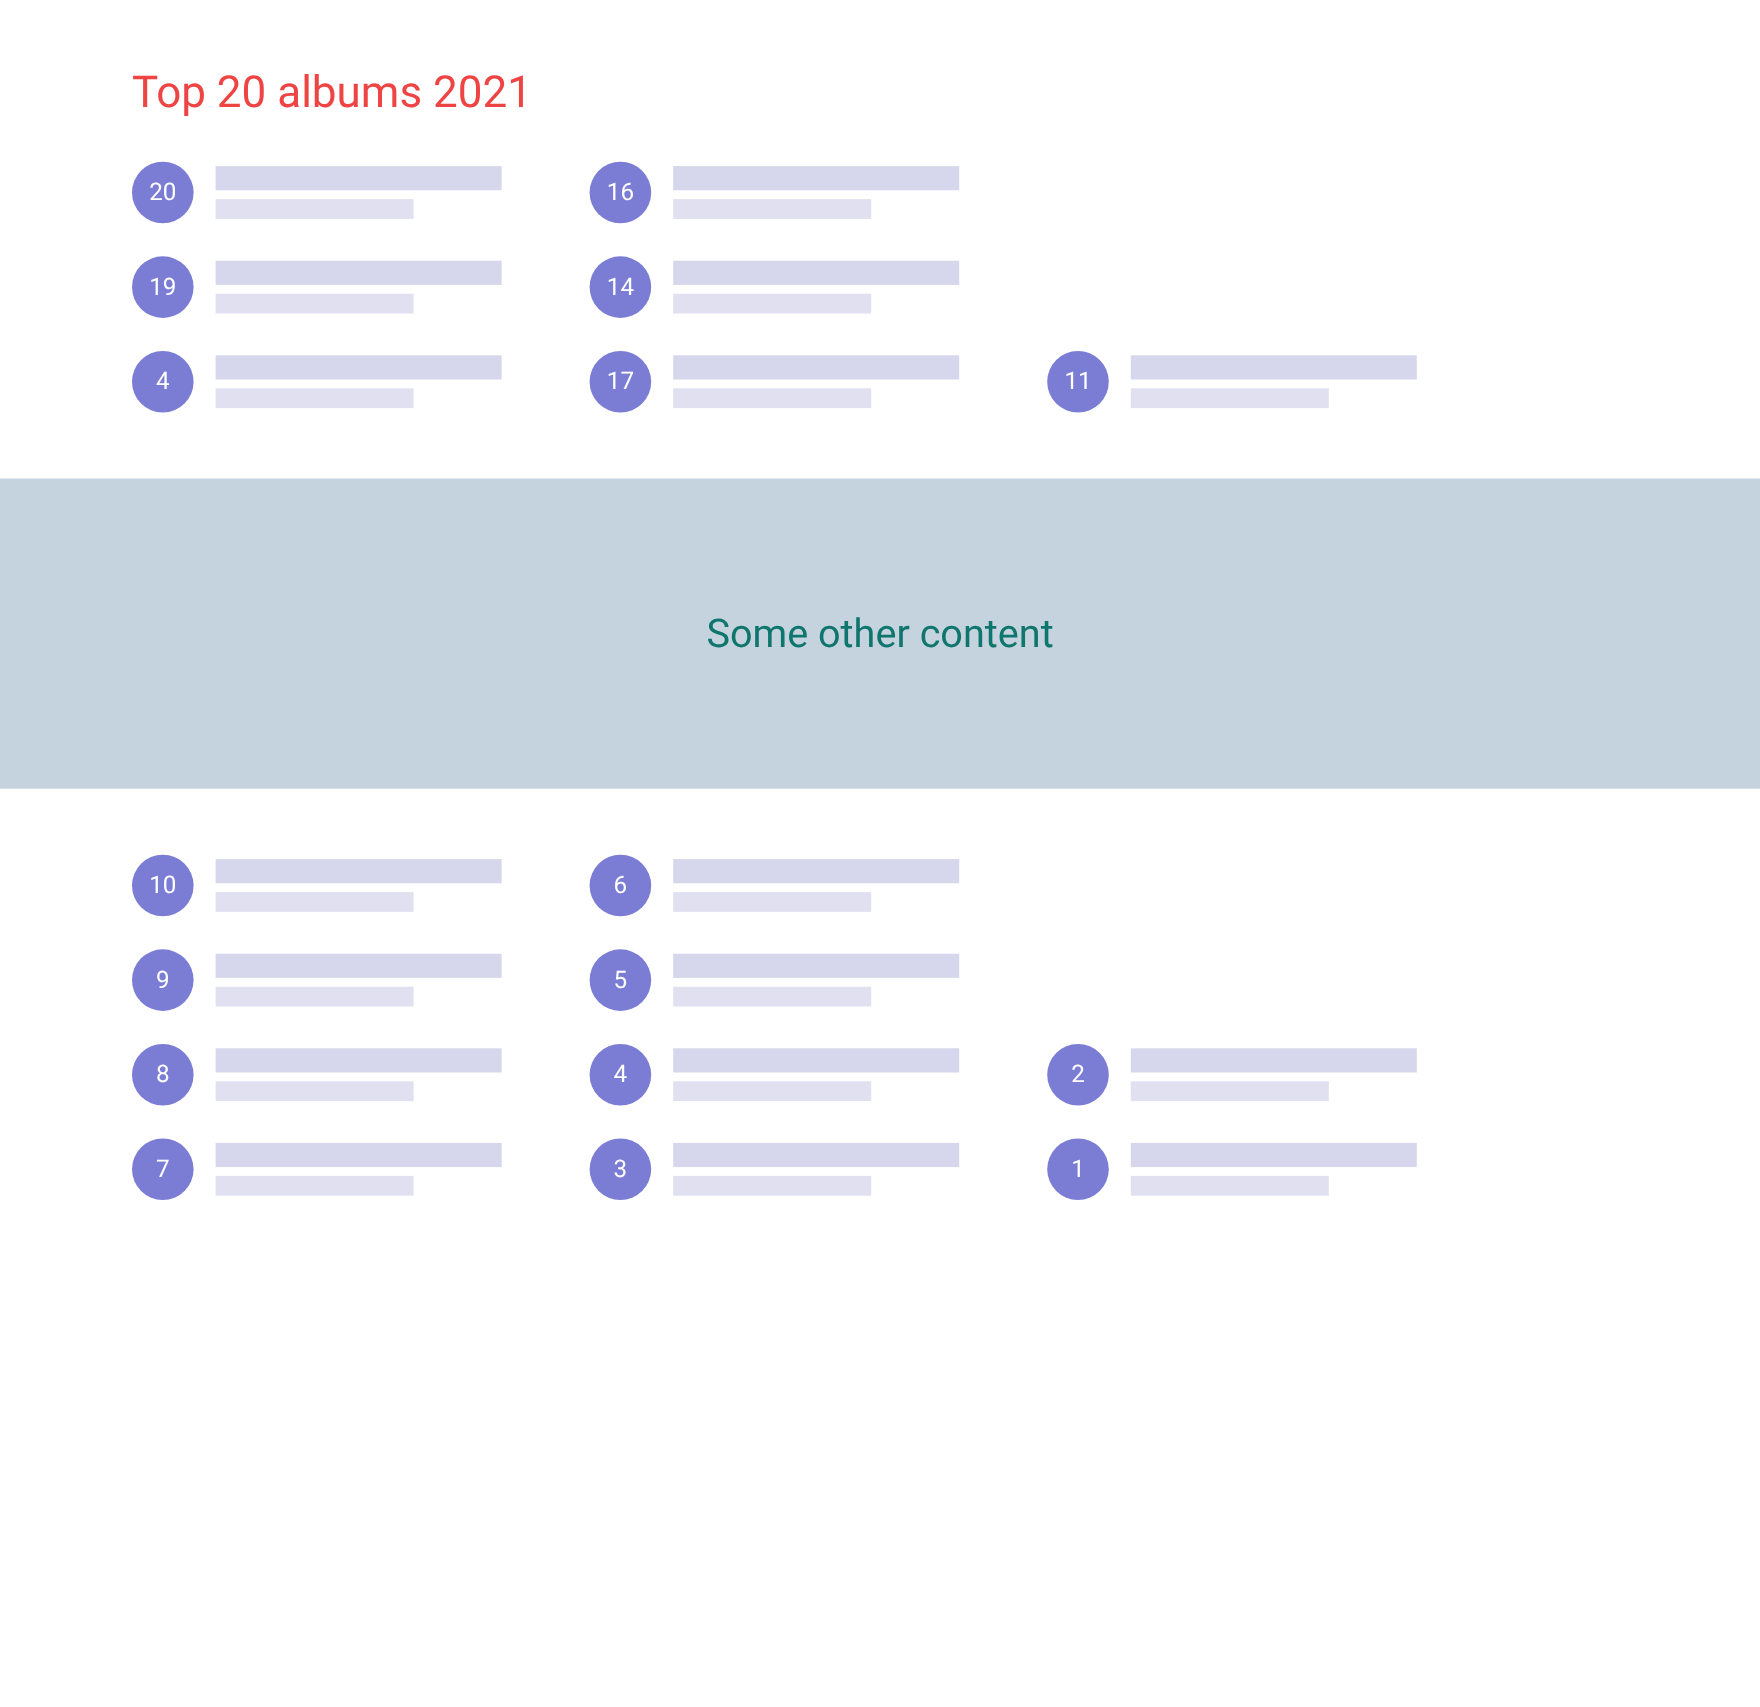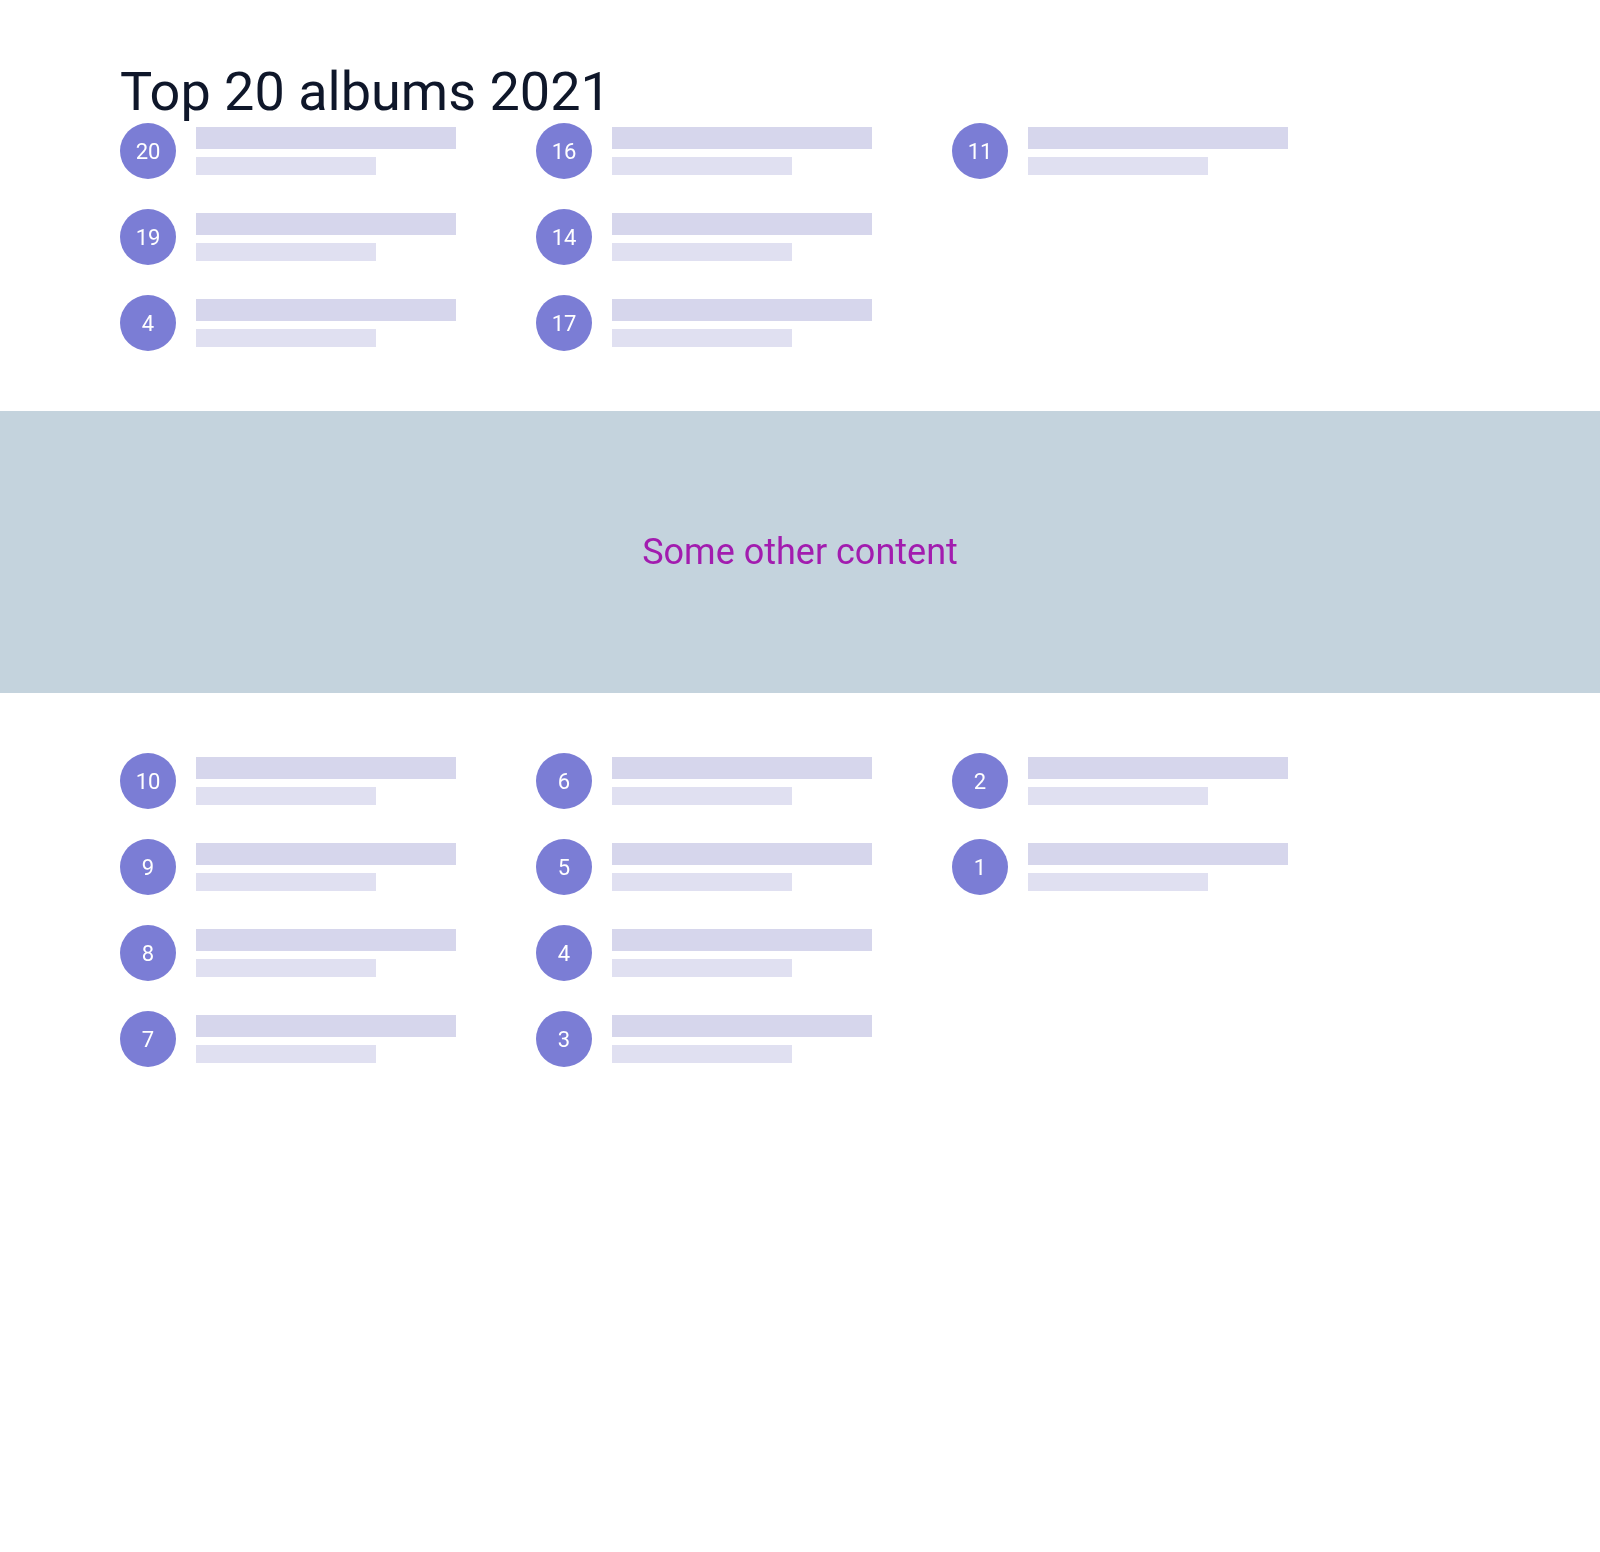--- a/index.html
+++ b/index.html
@@ -19,9 +19,10 @@
       padding: 60px 120px 60px 120px;
     }
     .heading {
-      font-size: 54px;
+      font-size: 40px;
       font-weight: 400;
-      color: #0f172a;
+      color: #ef4444;
+      margin-bottom: 40px;
     }
     .grid {
       display: flex;

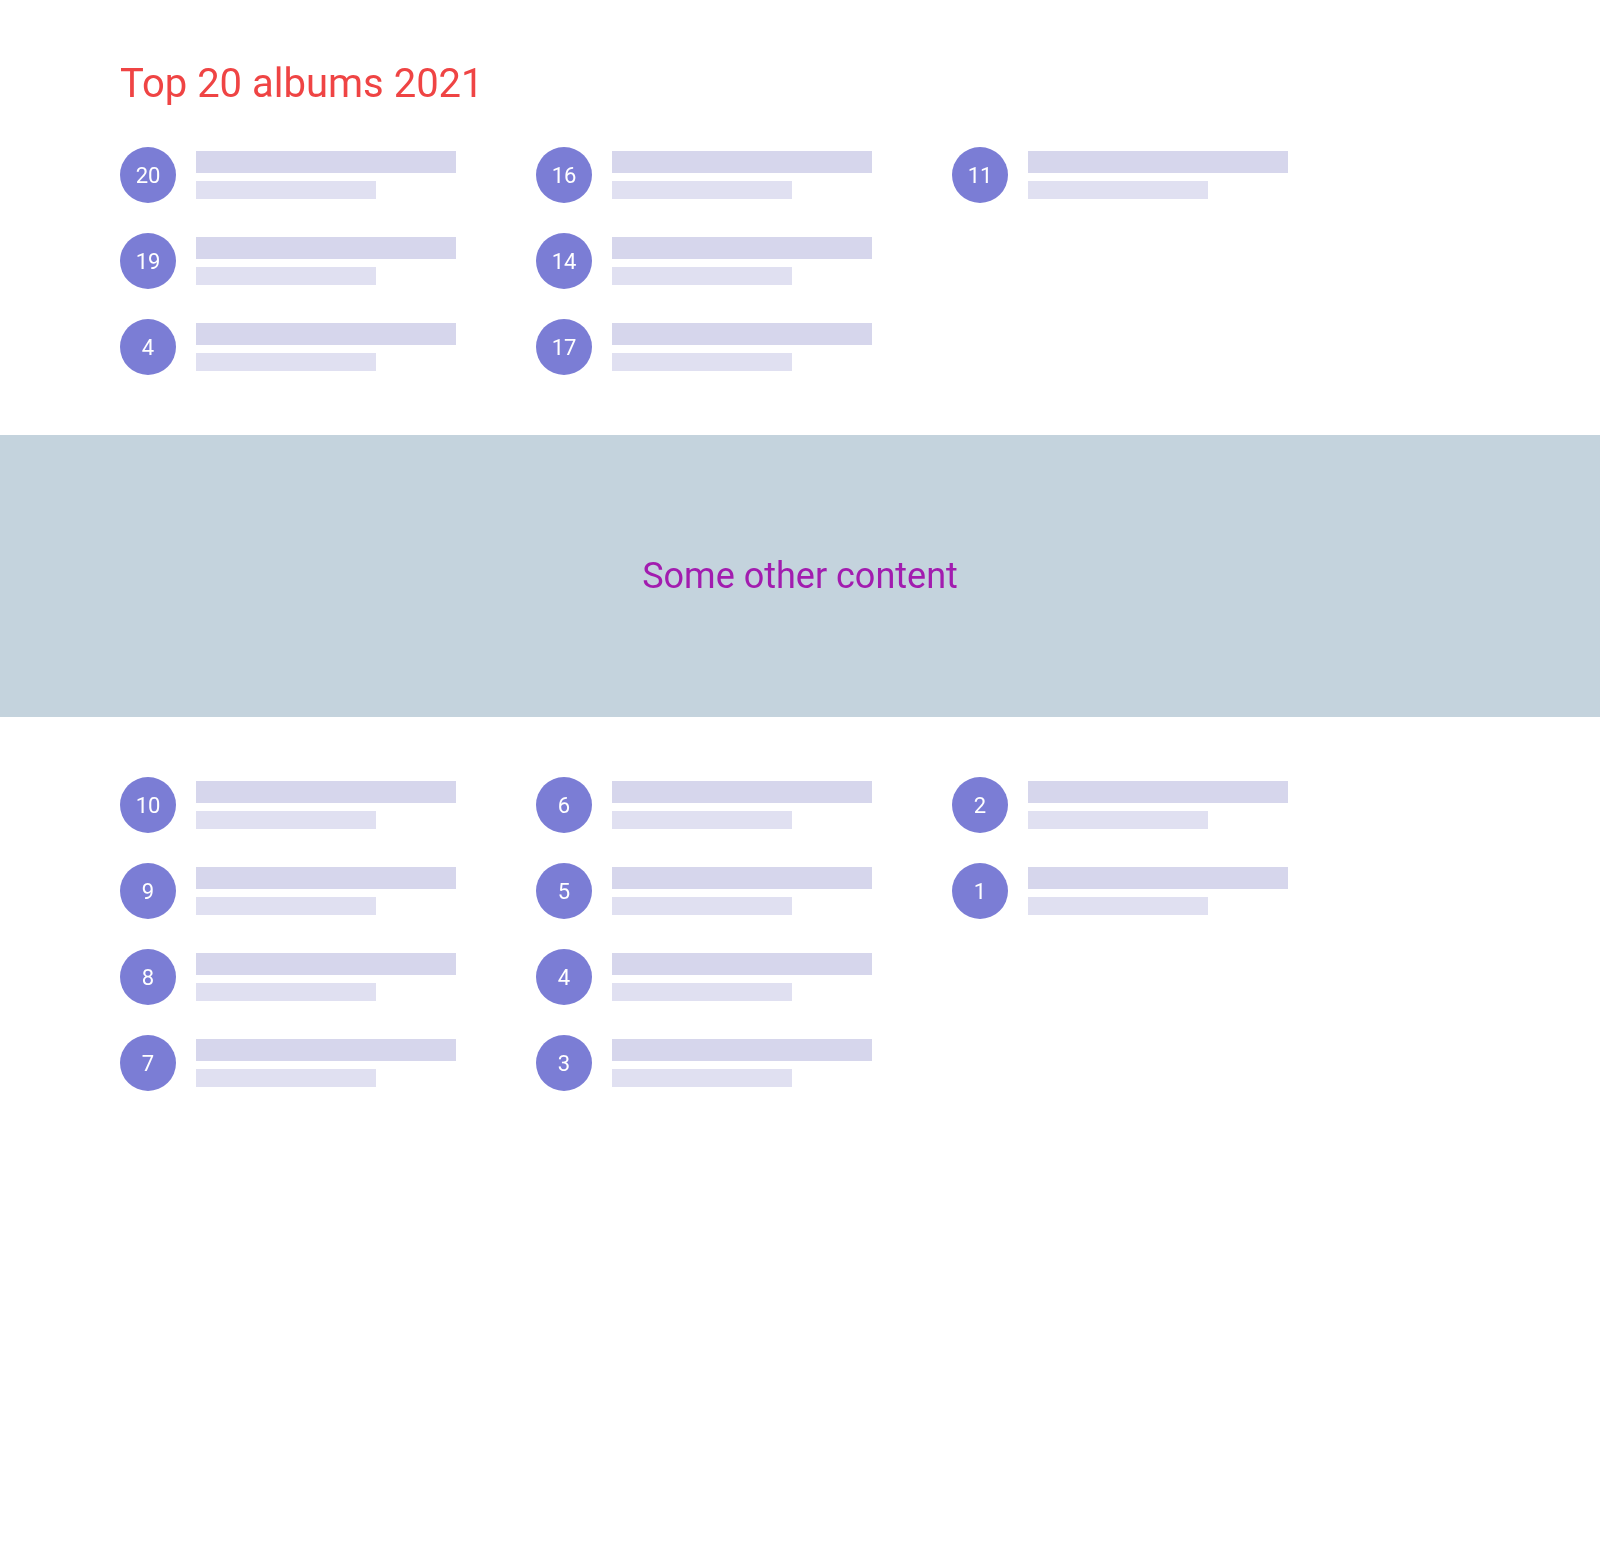--- a/index.html
+++ b/index.html
@@ -27,6 +27,7 @@
     .grid {
       display: flex;
       gap: 80px;
+      align-items: flex-end;
     }
     .column {
       display: flex;

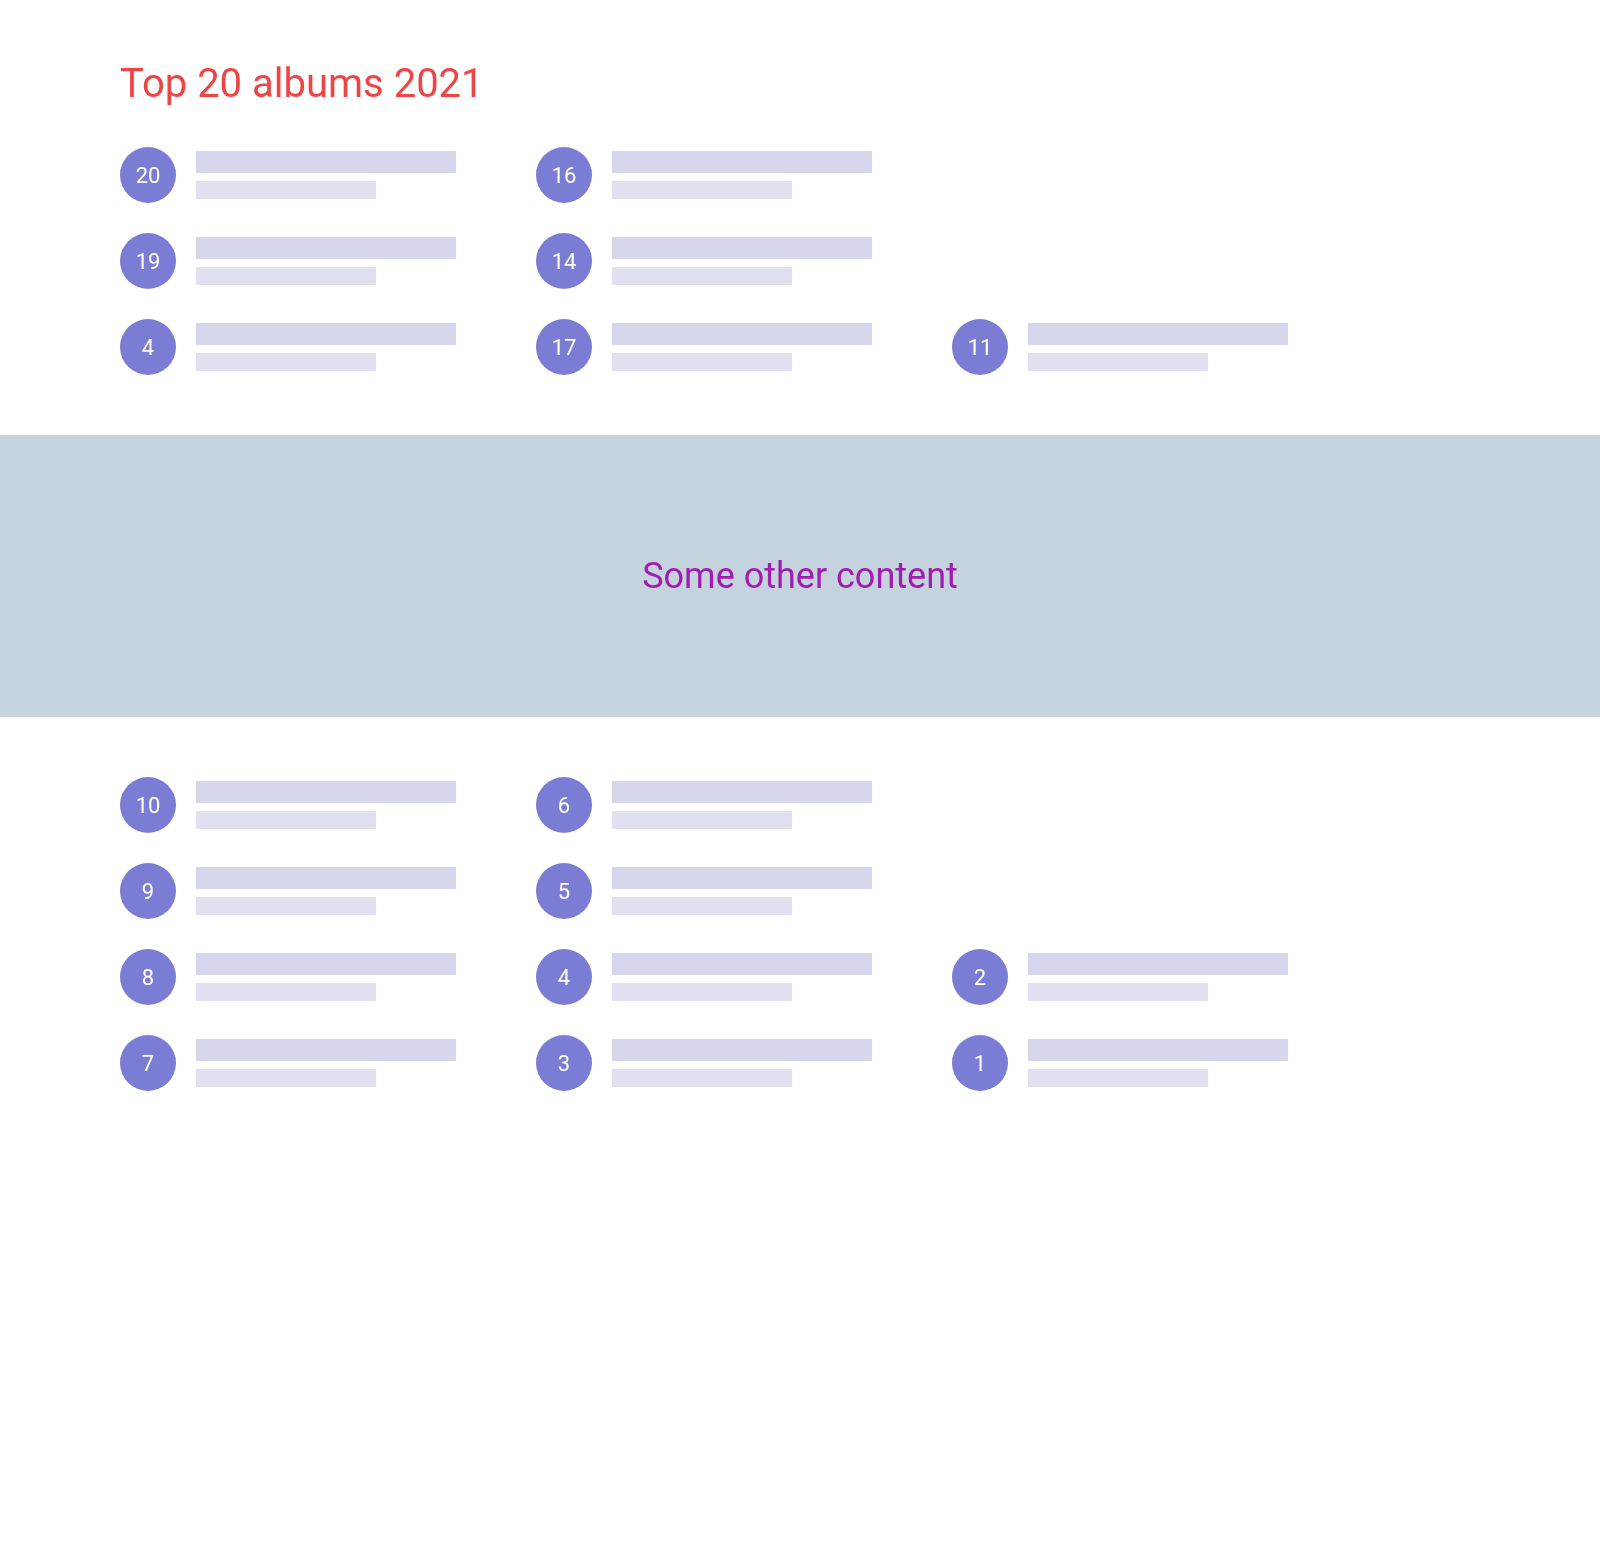--- a/index.html
+++ b/index.html
@@ -77,7 +77,7 @@
     .banner-text {
       font-size: 36px;
       font-weight: 400;
-      color: #a21caf;
+      color: #0f766e;
     }
   </style>
 </head>

